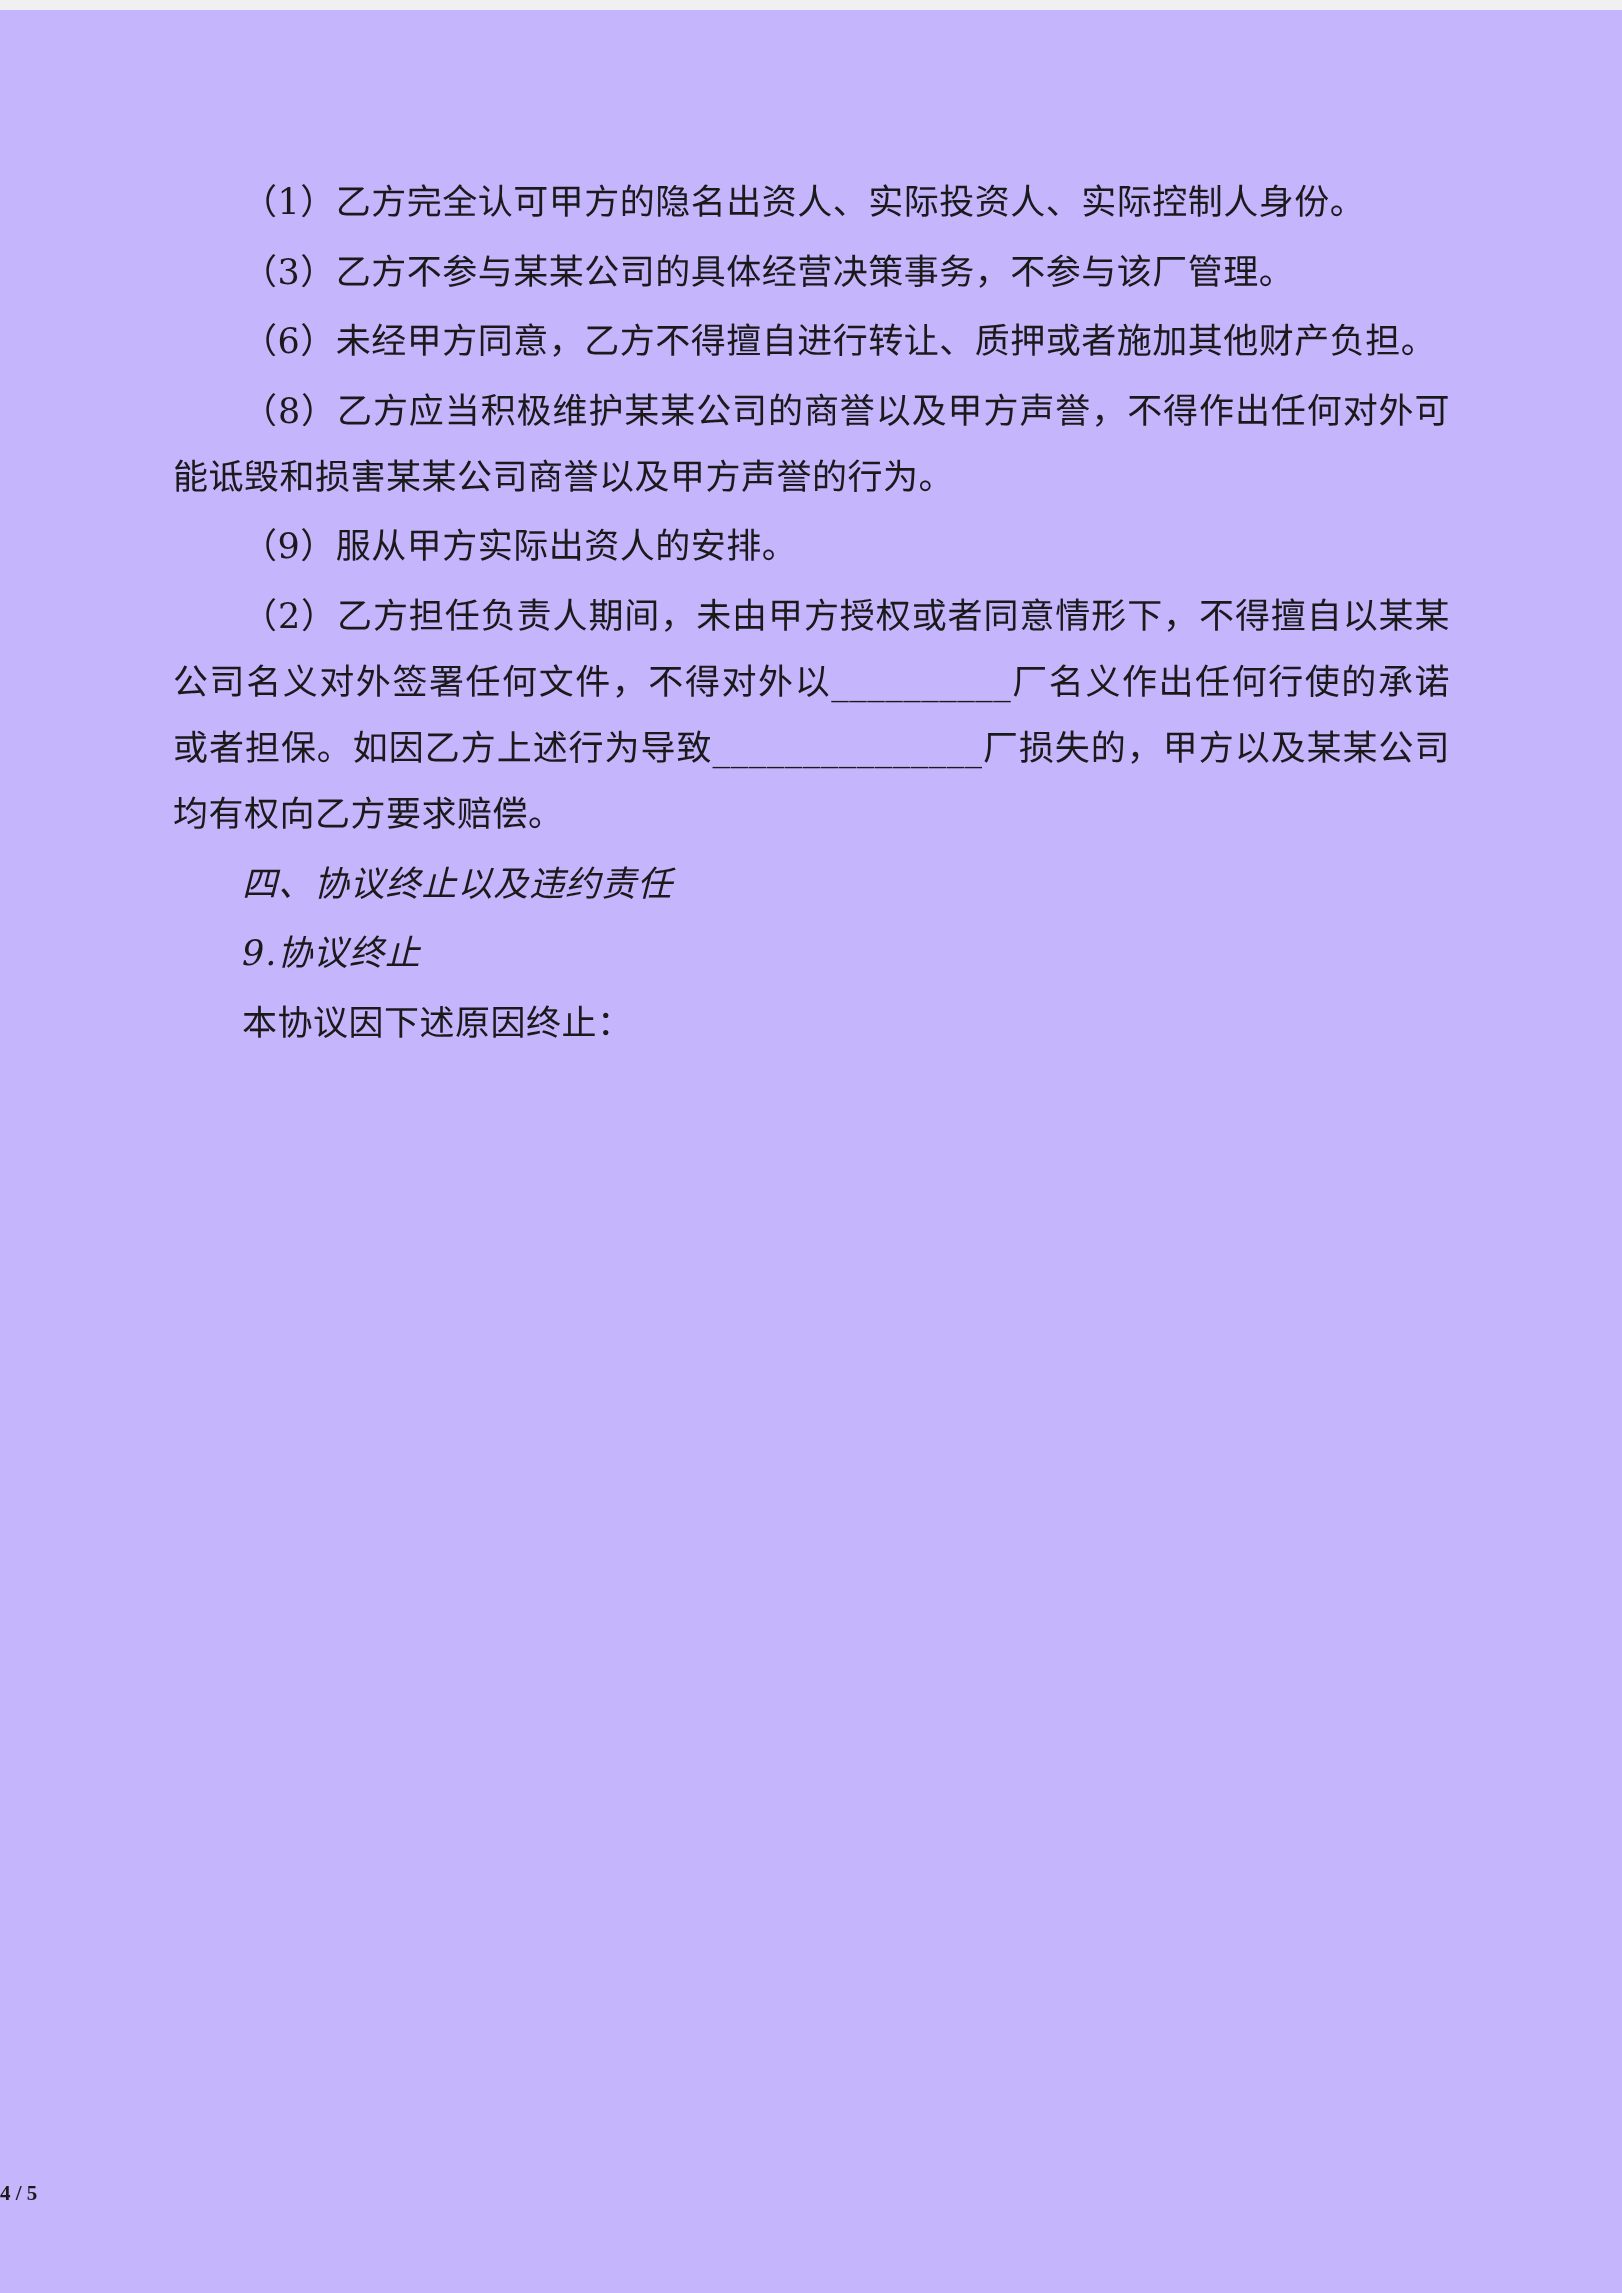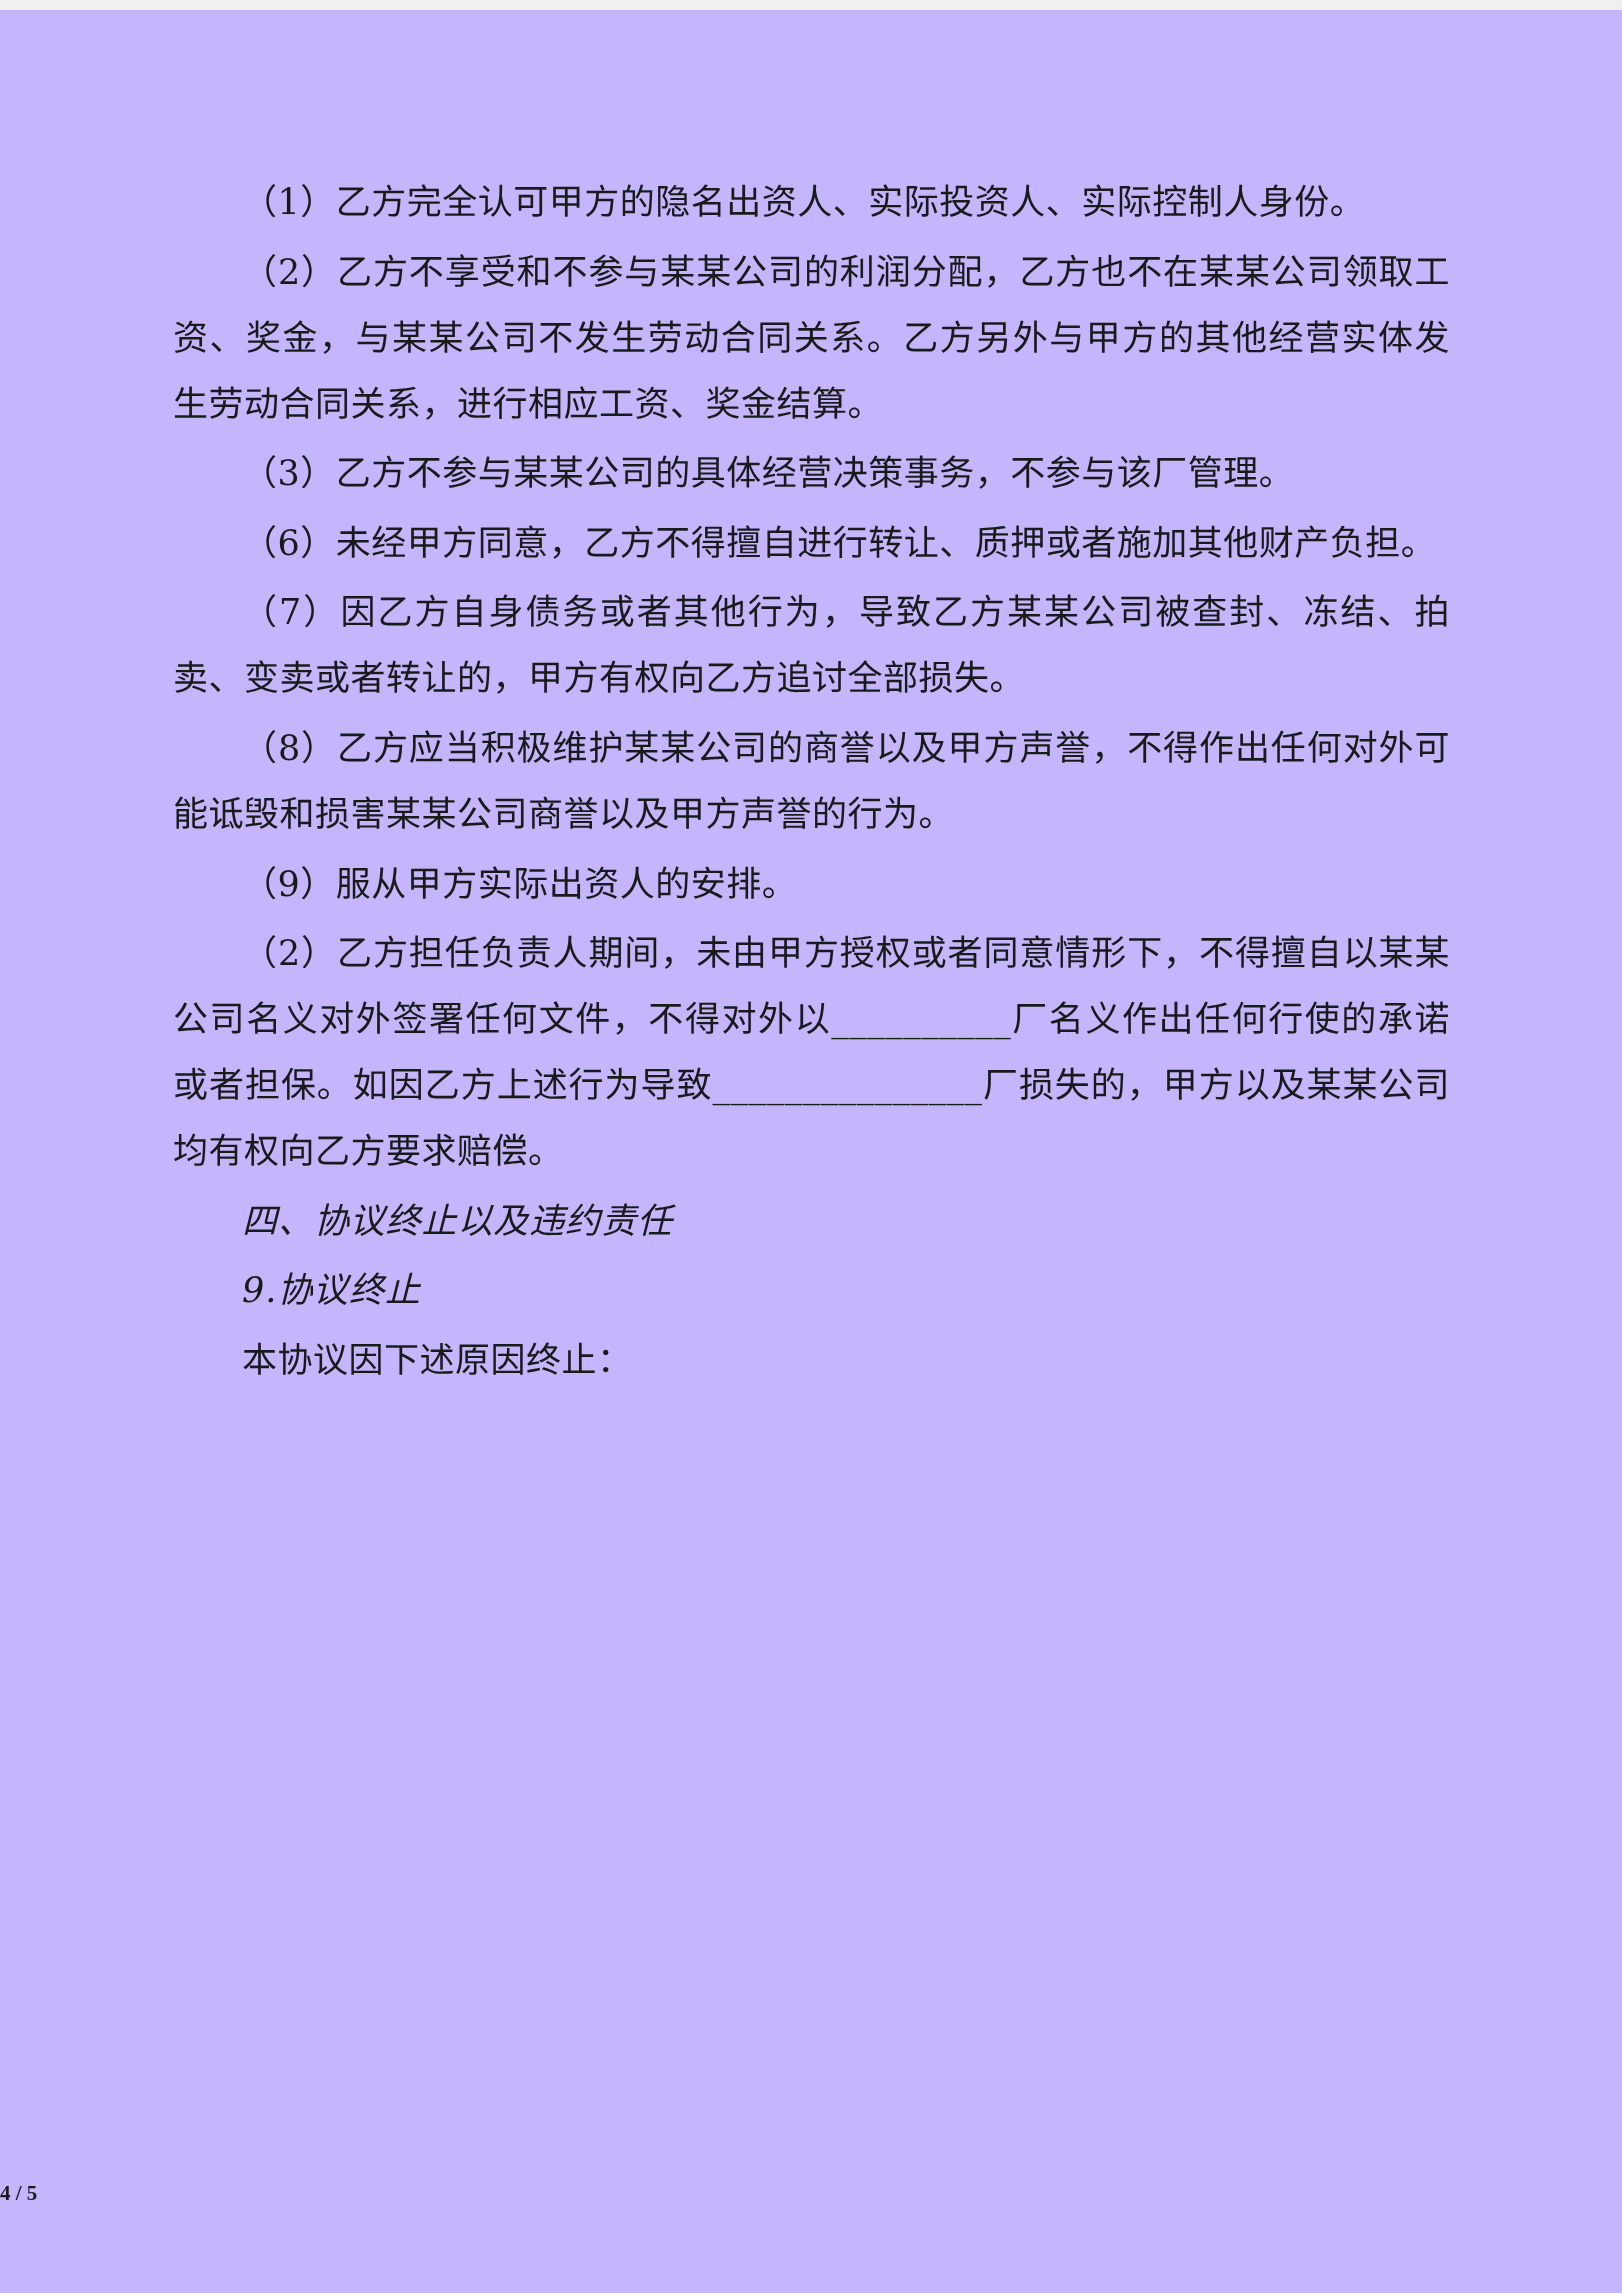--- a/index.html
+++ b/index.html
@@ -61,7 +61,6 @@
 <div class="page">
   <div class="content">
     <p class="para">（1）乙方完全认可甲方的隐名出资人、实际投资人、实际控制人身份。</p>
-    <p class="para">（2）乙方不享受和不参与某某公司的利润分配，乙方也不在某某公司领取工资、奖金，与某某公司不发生劳动合同关系。乙方另外与甲方的其他经营实体发生劳动合同关系，进行相应工资、奖金结算。</p>
     <p class="para">（3）乙方不参与某某公司的具体经营决策事务，不参与该厂管理。</p>
     <p class="para">（6）未经甲方同意，乙方不得擅自进行转让、质押或者施加其他财产负担。</p>
     <p class="para">（7）因乙方自身债务或者其他行为，导致乙方某某公司被查封、冻结、拍卖、变卖或者转让的，甲方有权向乙方追讨全部损失。</p>

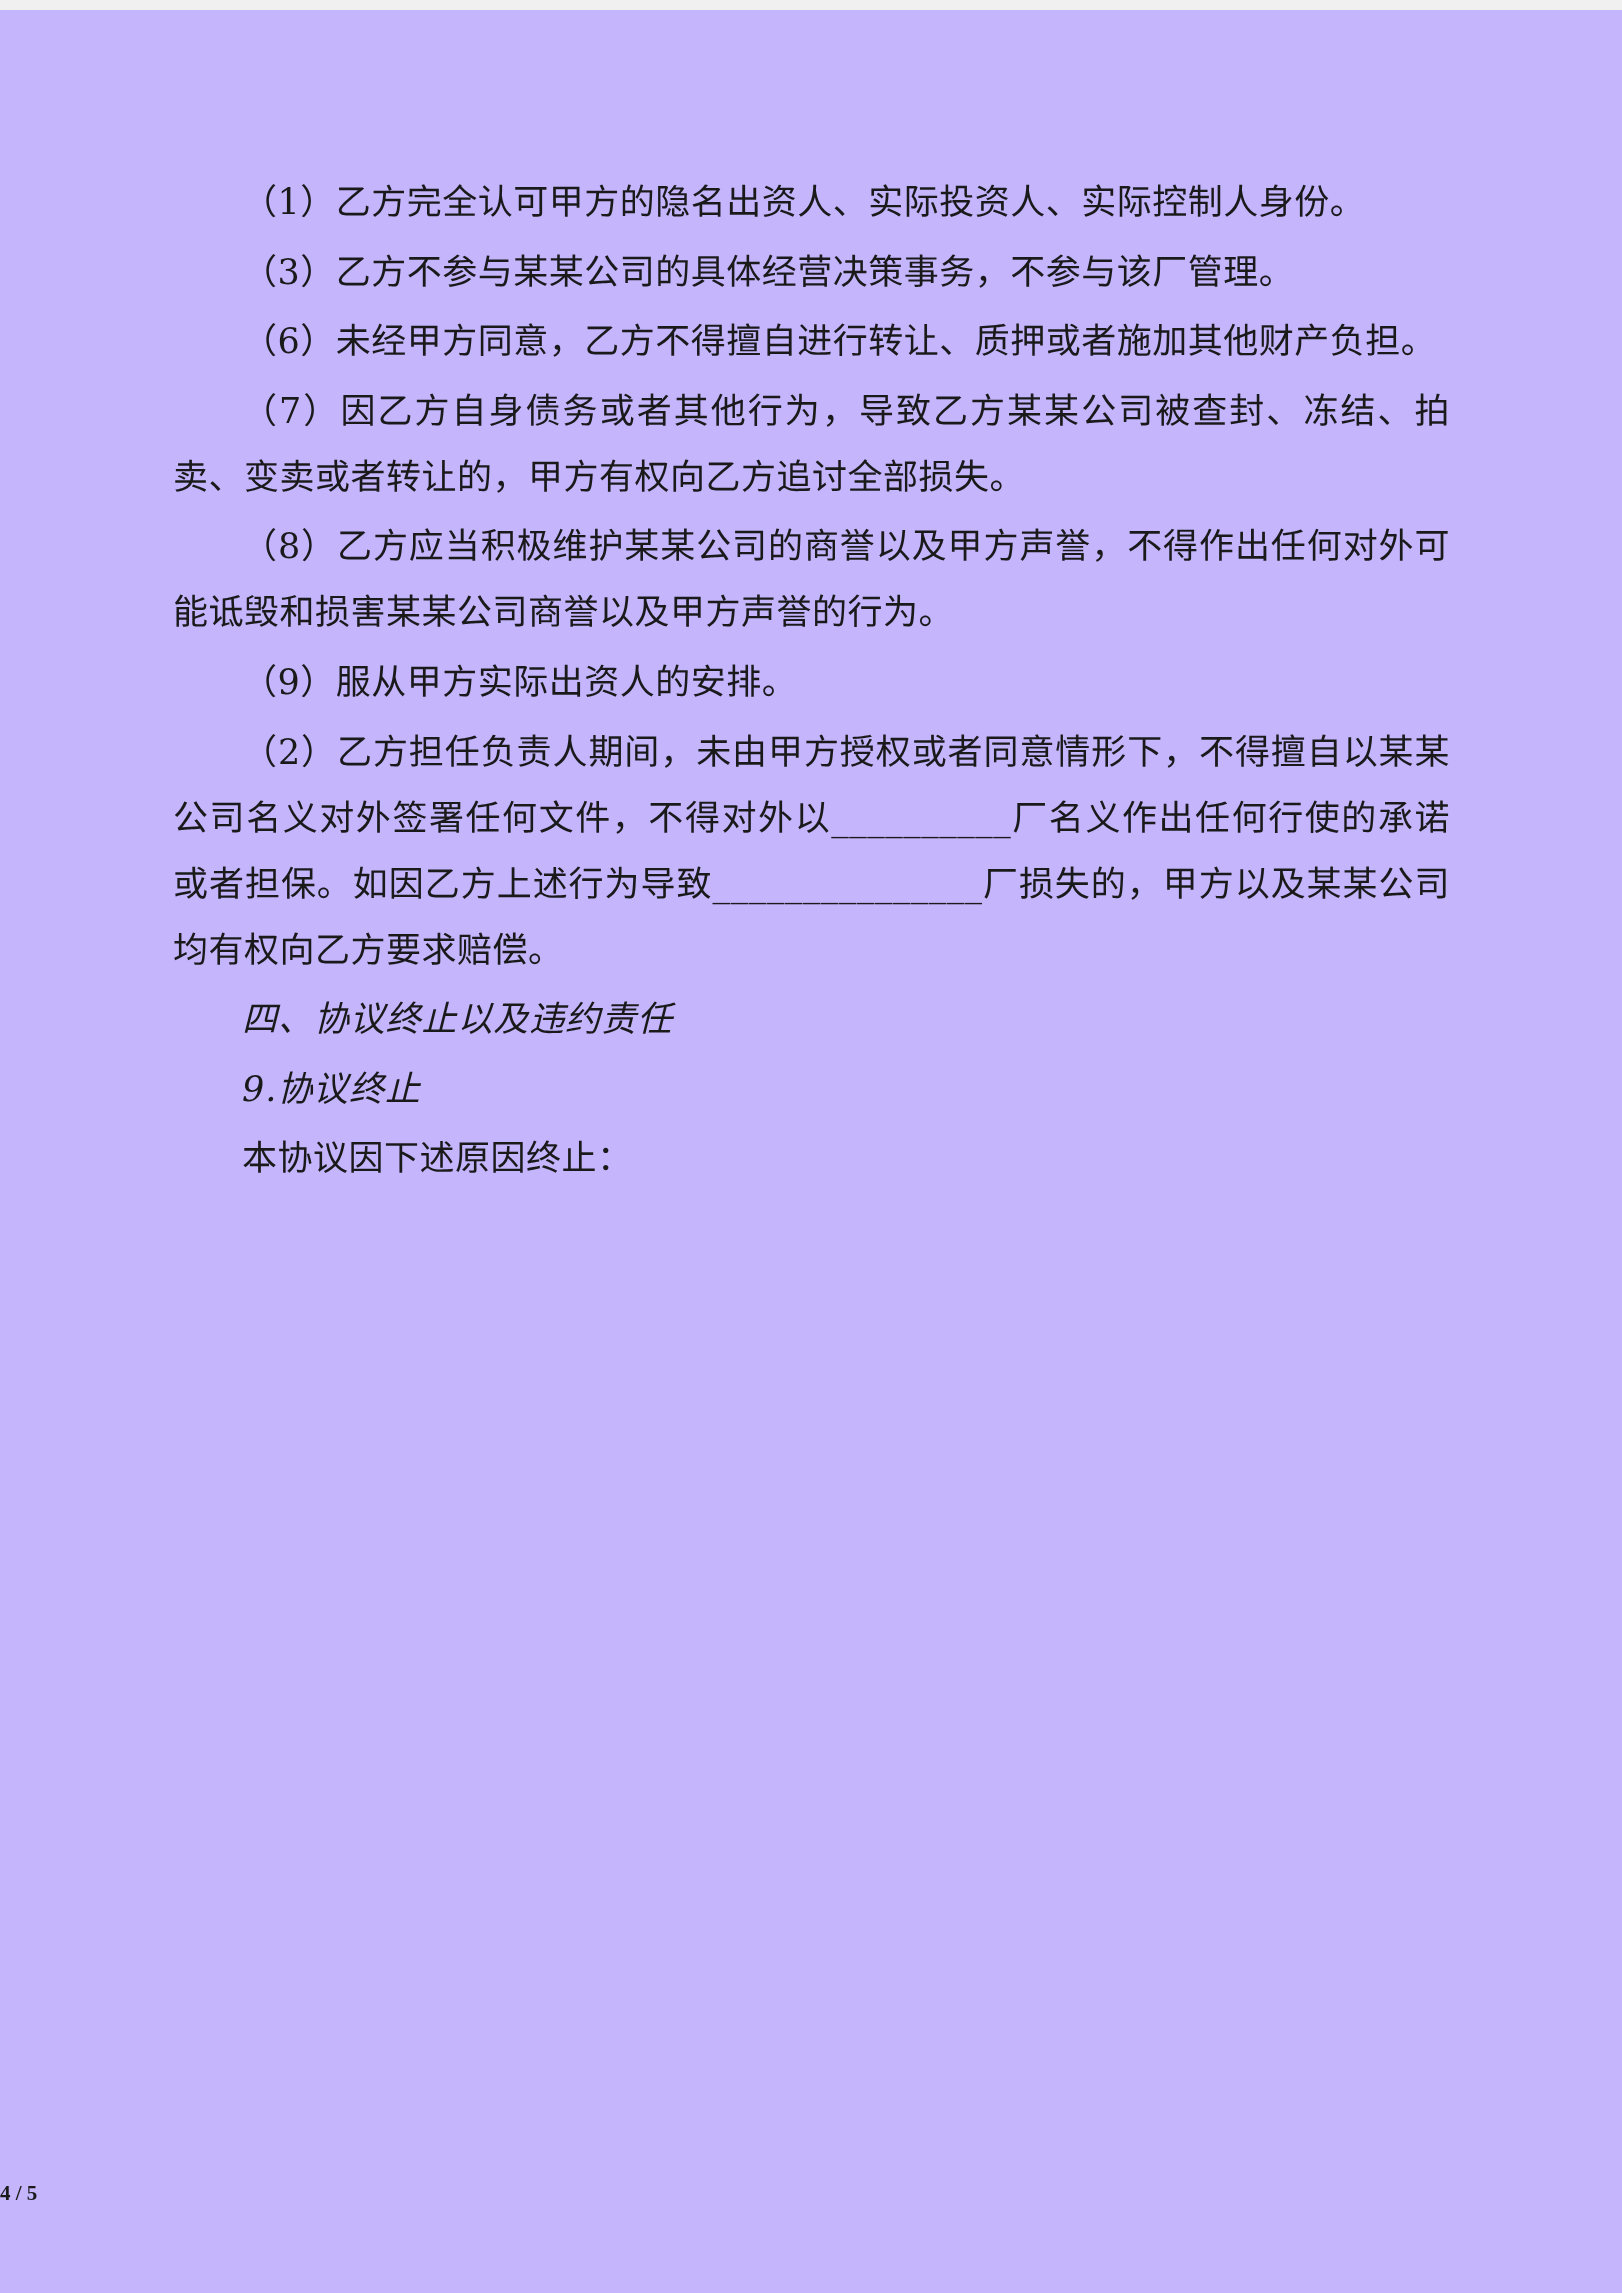--- a/index.html
+++ b/index.html
@@ -63,7 +63,6 @@
     <p class="para">（1）乙方完全认可甲方的隐名出资人、实际投资人、实际控制人身份。</p>
     <p class="para">（3）乙方不参与某某公司的具体经营决策事务，不参与该厂管理。</p>
     <p class="para">（6）未经甲方同意，乙方不得擅自进行转让、质押或者施加其他财产负担。</p>
-    <p class="para">（7）因乙方自身债务或者其他行为，导致乙方某某公司被查封、冻结、拍卖、变卖或者转让的，甲方有权向乙方追讨全部损失。</p>
     <p class="para">（8）乙方应当积极维护某某公司的商誉以及甲方声誉，不得作出任何对外可能诋毁和损害某某公司商誉以及甲方声誉的行为。</p>
     <p class="para">（9）服从甲方实际出资人的安排。</p>
     <p class="para">（2）乙方担任负责人期间，未由甲方授权或者同意情形下，不得擅自以某某公司名义对外签署任何文件，不得对外以__________厂名义作出任何行使的承诺或者担保。如因乙方上述行为导致_______________厂损失的，甲方以及某某公司均有权向乙方要求赔偿。</p>

